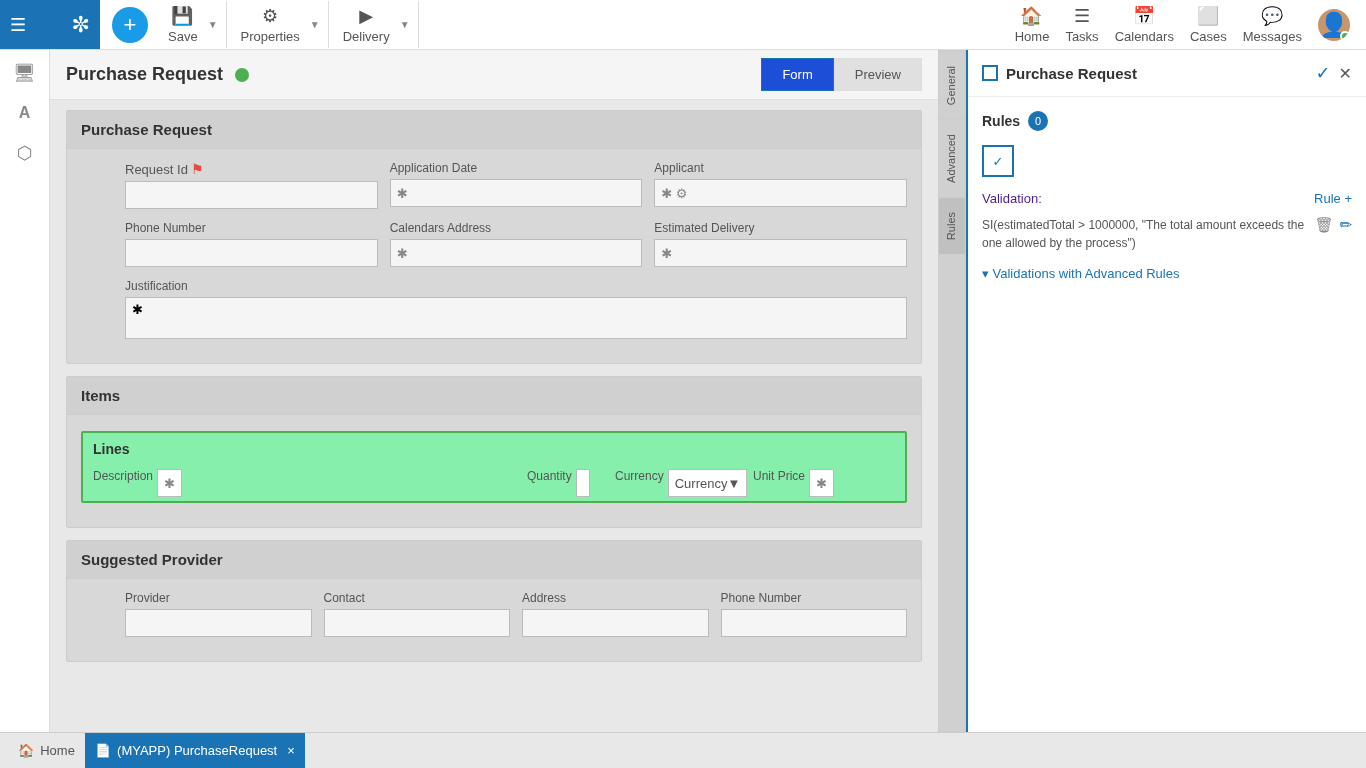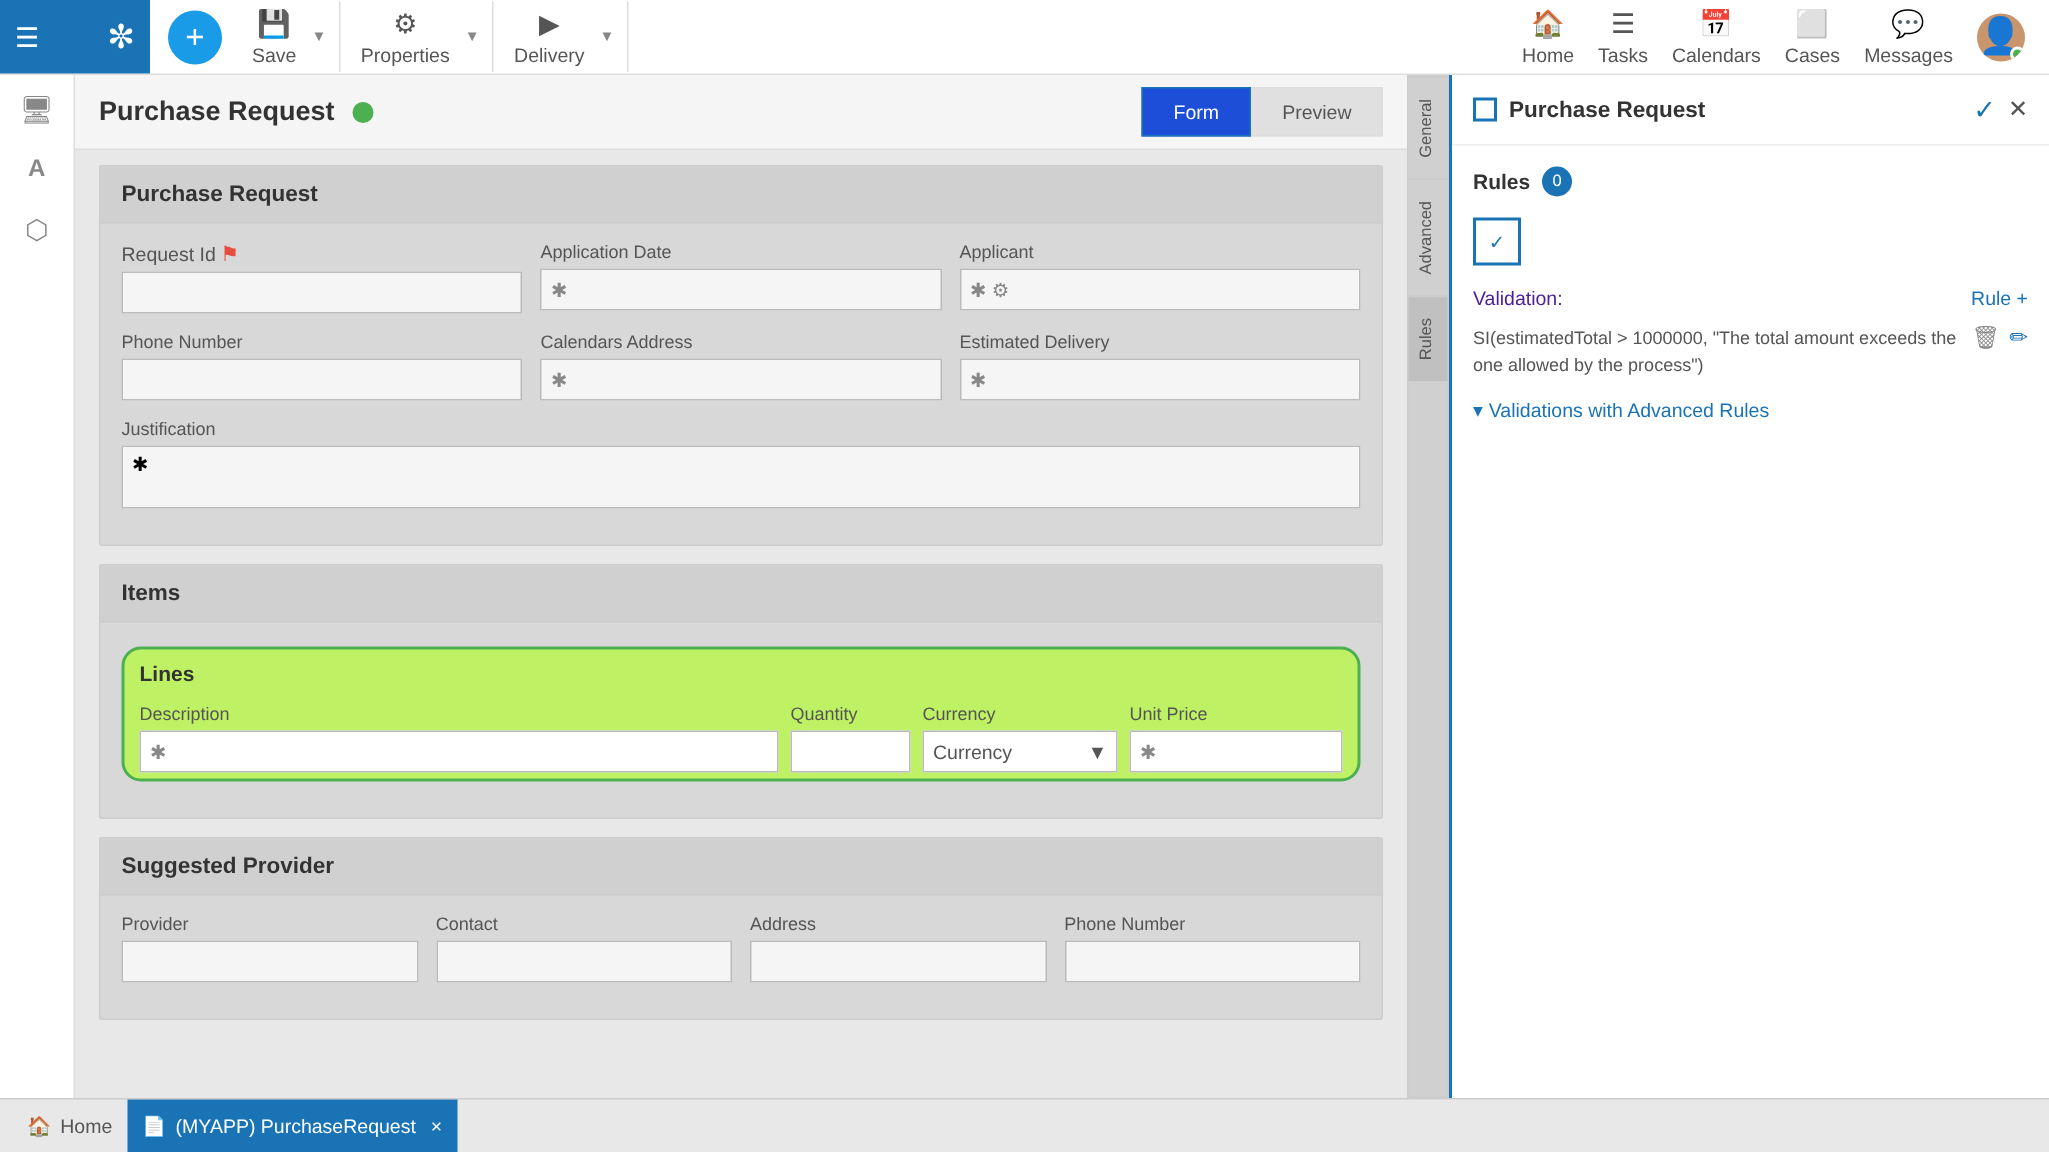--- a/index.html
+++ b/index.html
@@ -77,7 +77,7 @@
     
     .form-section { background: #d8d8d8; border: 1px solid #ccc; margin-bottom: 12px; border-radius: 2px; }
     .section-header { padding: 10px 14px; font-size: 15px; font-weight: bold; color: #333; background: #d0d0d0; border-bottom: 1px solid #ccc; }
-    .section-body { padding: 12px 14px; }
+    .section-body { padding: 12px 14px; margin-left: 44px; }
     .form-row { display: flex; gap: 12px; margin-bottom: 12px; }
     .form-field { display: flex; flex-direction: column; gap: 4px; flex: 1; }
     .form-field label { font-size: 12px; color: #555; display: flex; align-items: center; gap: 3px; }

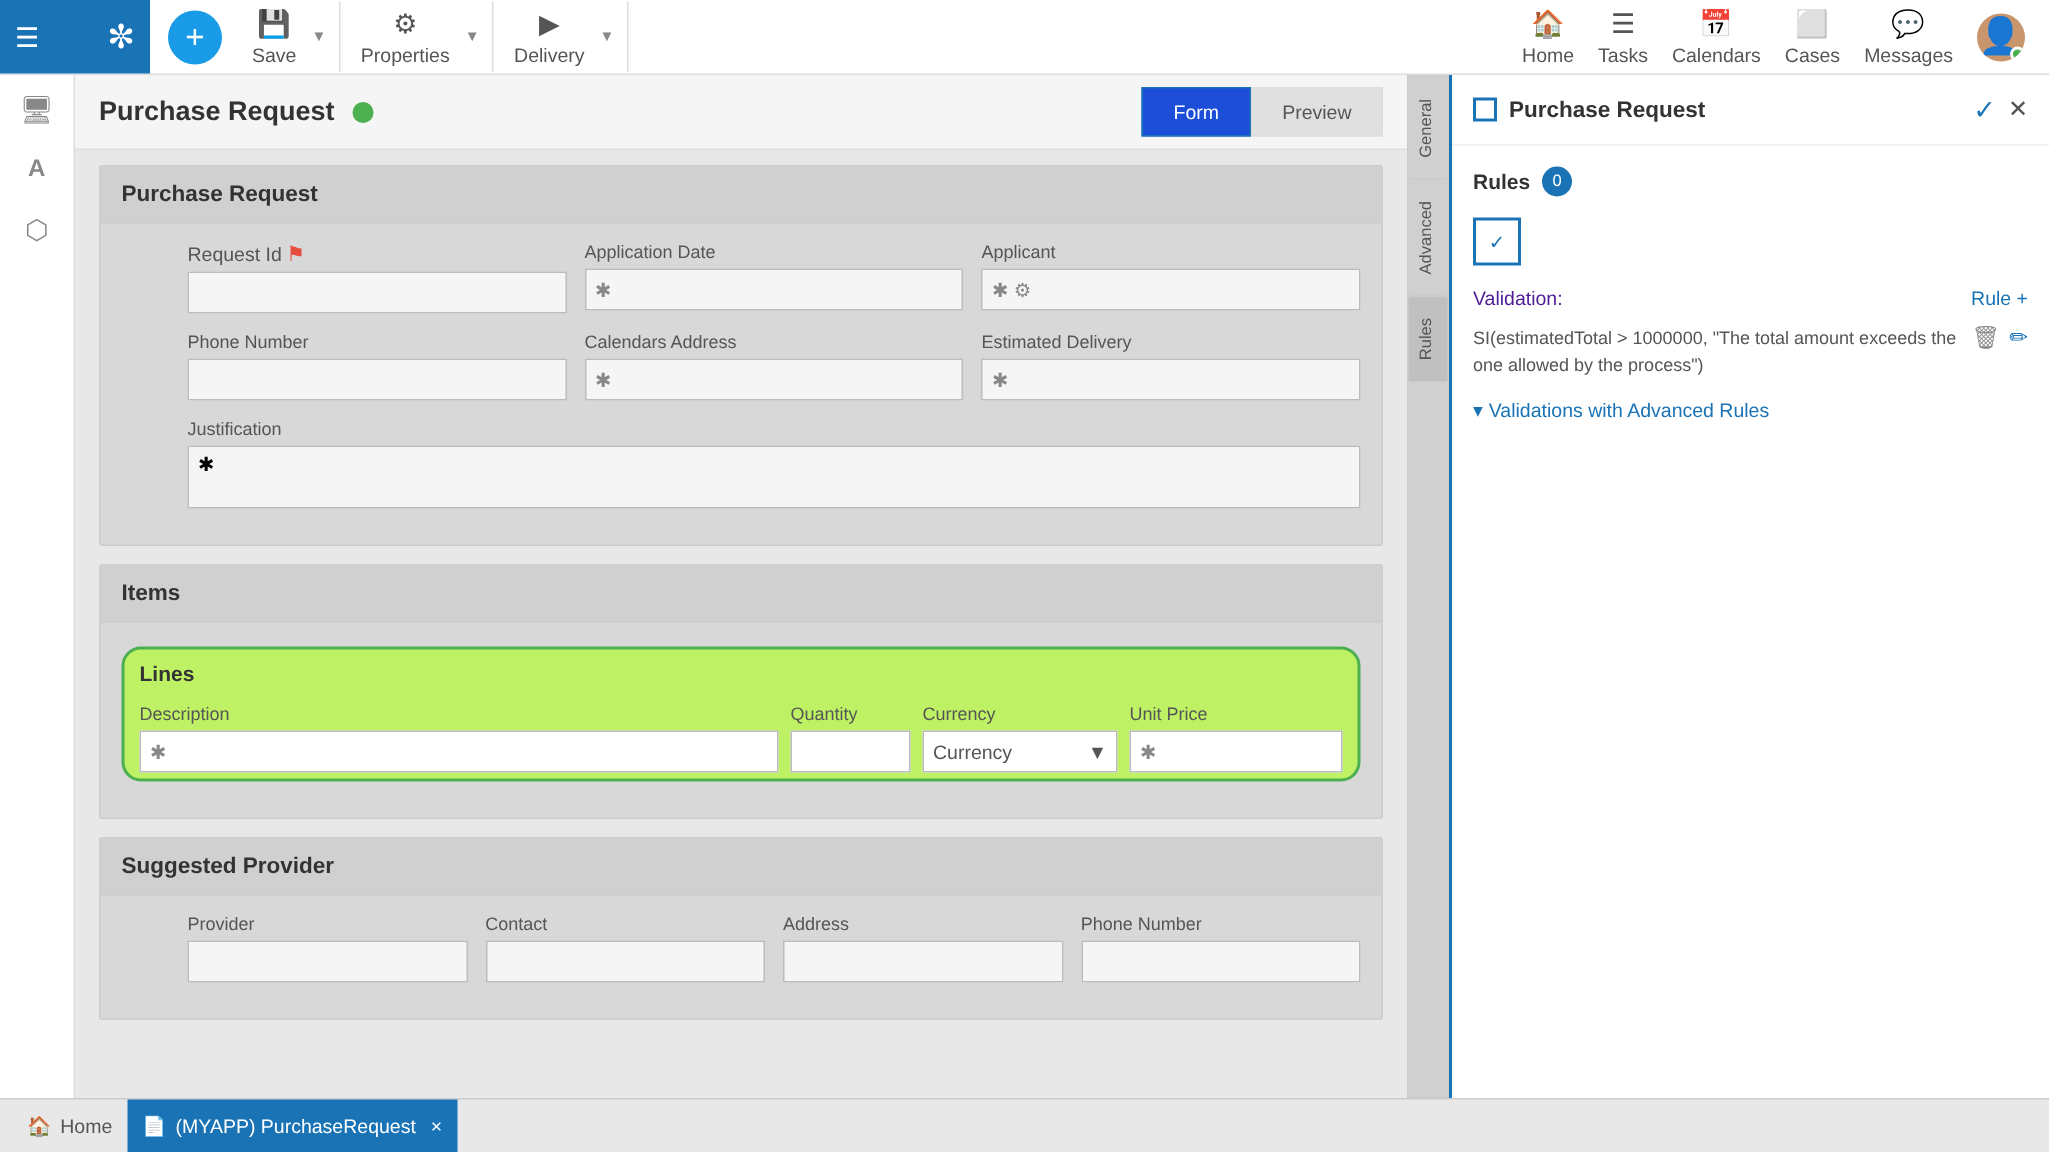--- a/index.html
+++ b/index.html
@@ -90,7 +90,7 @@
     .textarea-field { min-height: 42px; border: 1px solid #bbb; background: #f5f5f5; padding: 4px 6px; display: flex; align-items: flex-start; }
 
     
-    .lines-section { border: 2px solid #4caf50; background: #bef264; margin: 10px 14px 12px; border-radius: 13px; }
+    .lines-section { border: 2px solid #4caf50; background: #86efac; margin: 10px 14px 12px; border-radius: 2px; }
     .lines-header { padding: 8px 10px; font-size: 14px; font-weight: bold; color: #333; }
     .lines-cols { display: flex; gap: 8px; padding: 4px 10px; align-items: flex-end; }
     .lines-col { display: flex; flex-direction: column; gap: 4px; }

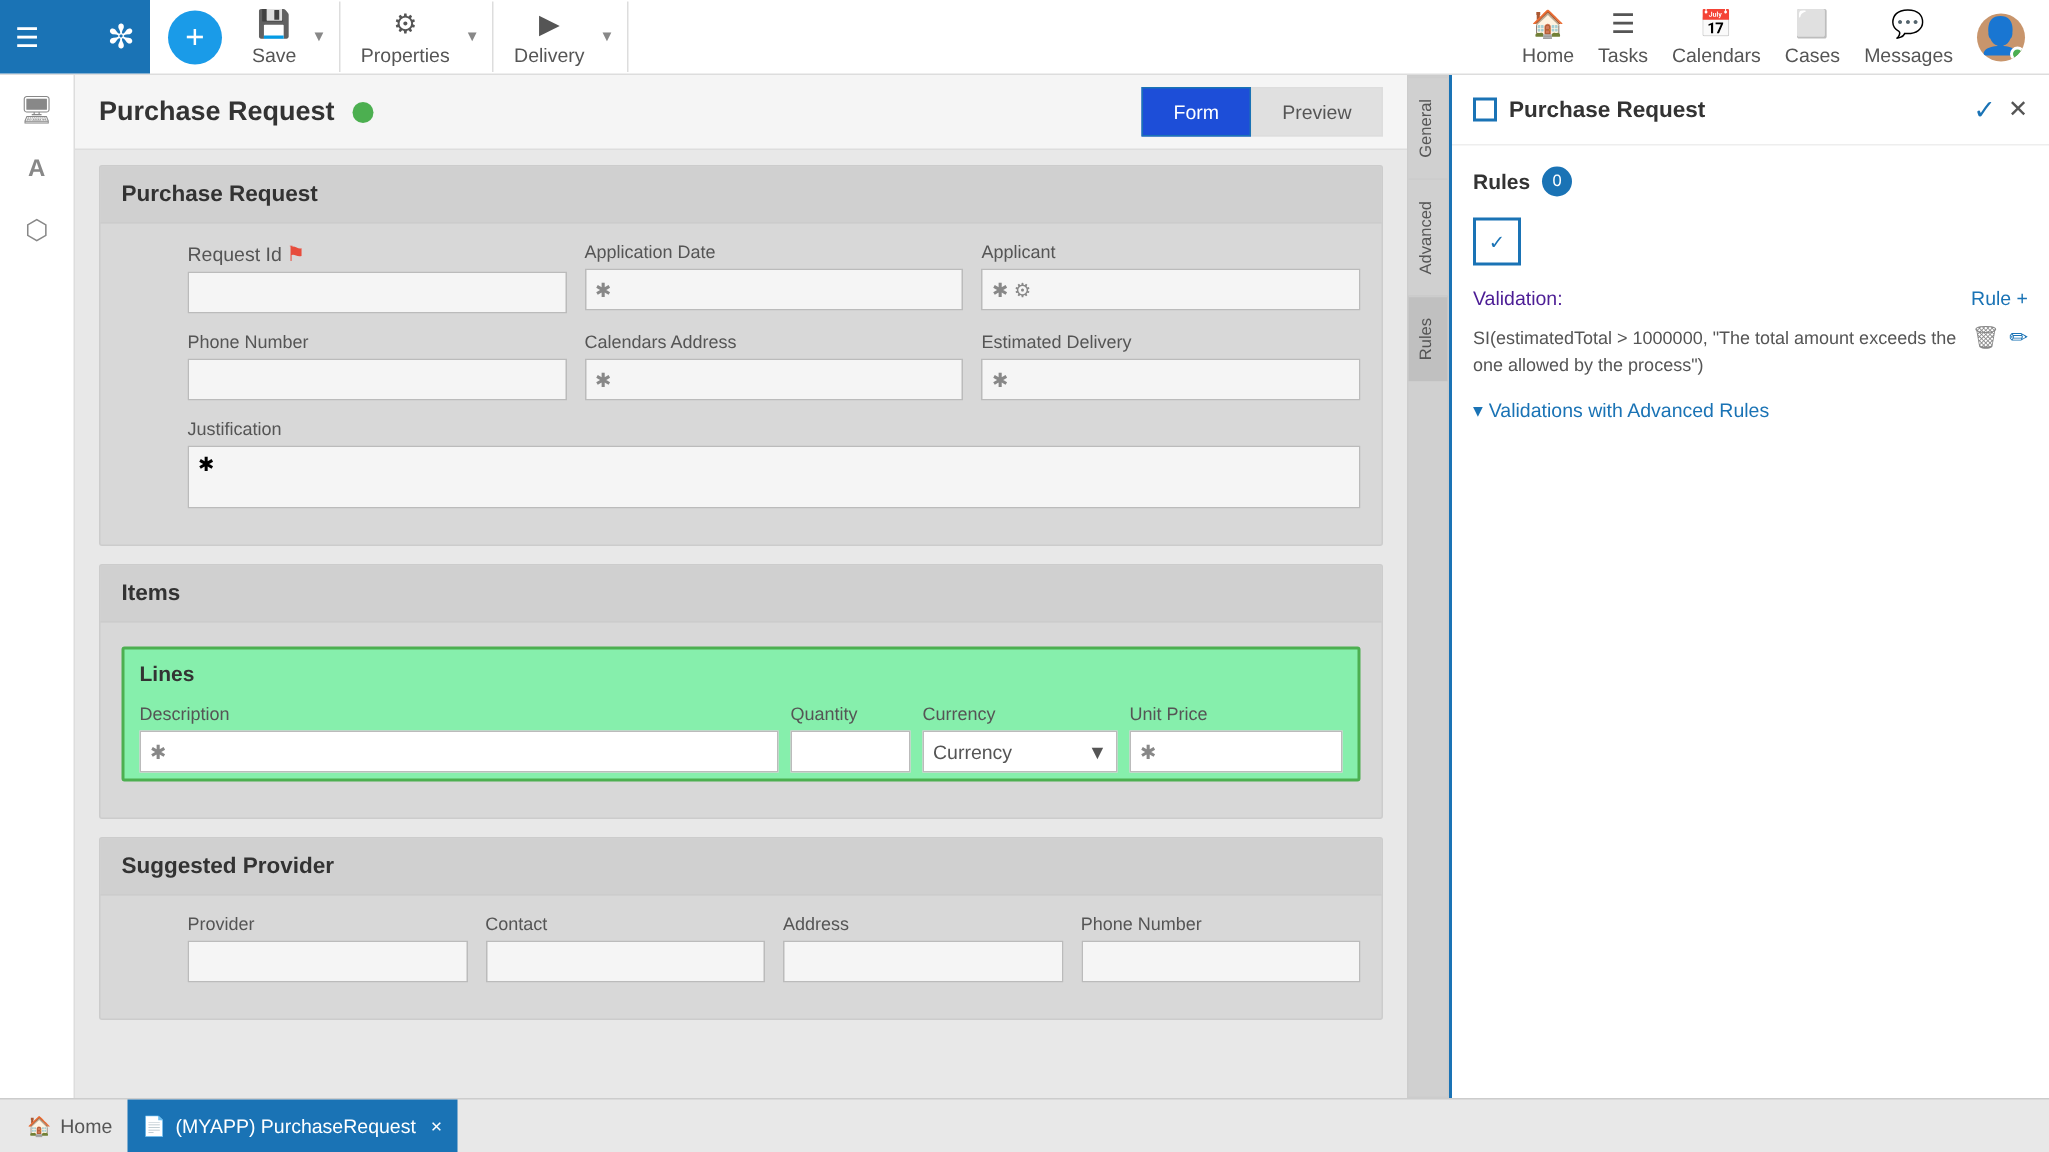--- a/index.html
+++ b/index.html
@@ -93,7 +93,7 @@
     .lines-section { border: 2px solid #4caf50; background: #86efac; margin: 10px 14px 12px; border-radius: 2px; }
     .lines-header { padding: 8px 10px; font-size: 14px; font-weight: bold; color: #333; }
     .lines-cols { display: flex; gap: 8px; padding: 4px 10px; align-items: flex-end; }
-    .lines-col { display: flex; flex-direction: column; gap: 4px; }
+    .lines-col { display: flex; flex-direction: row; gap: 4px; text-align: center; }
     .lines-col label { font-size: 12px; color: #555; }
     .lines-col-desc { flex: 3; }
     .lines-col-qty { width: 80px; }

